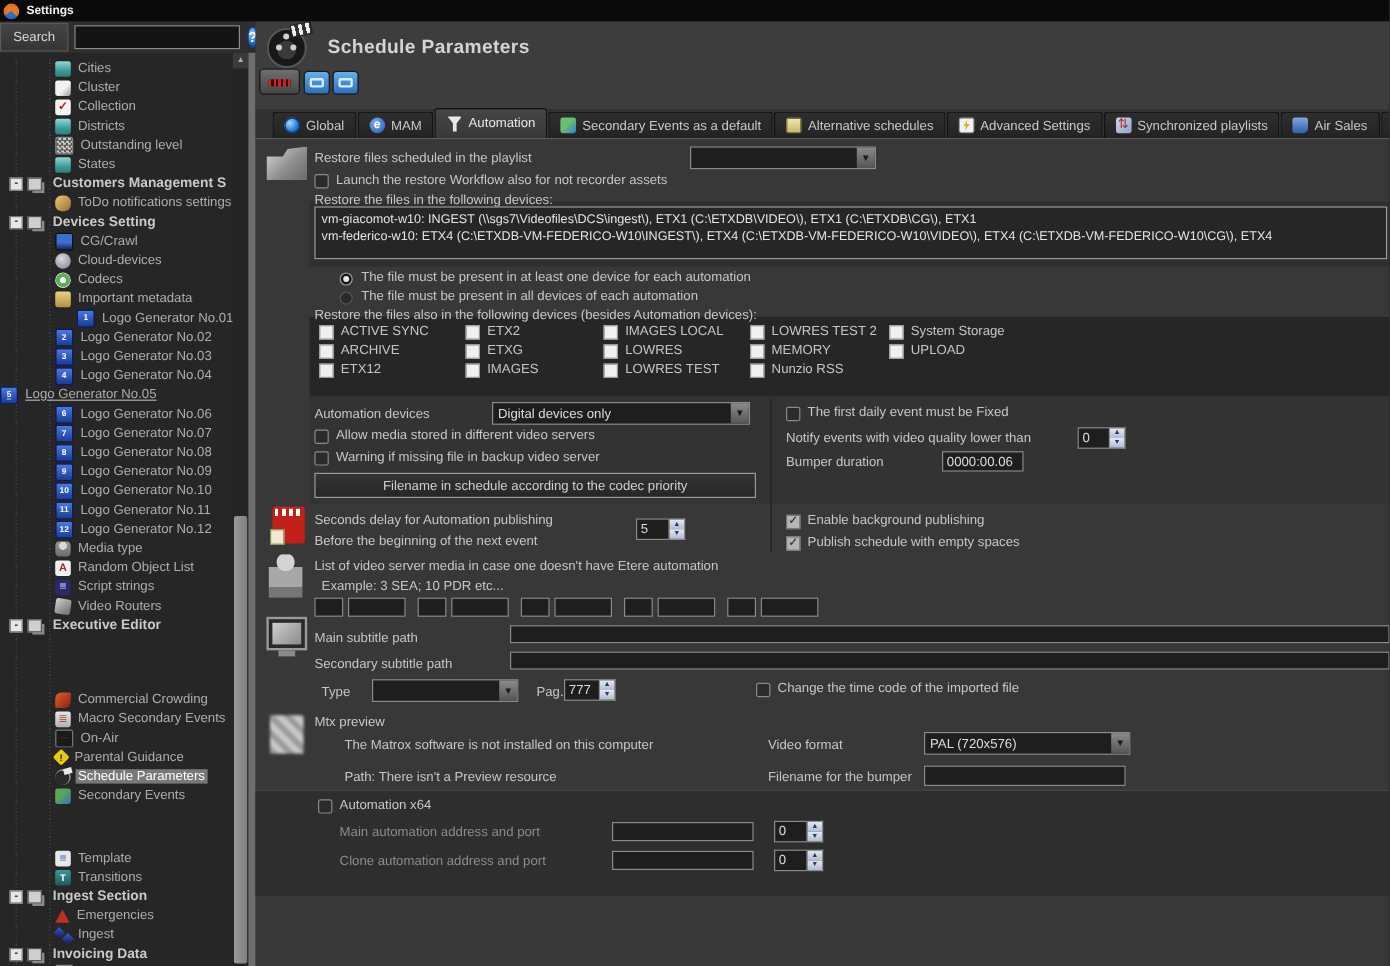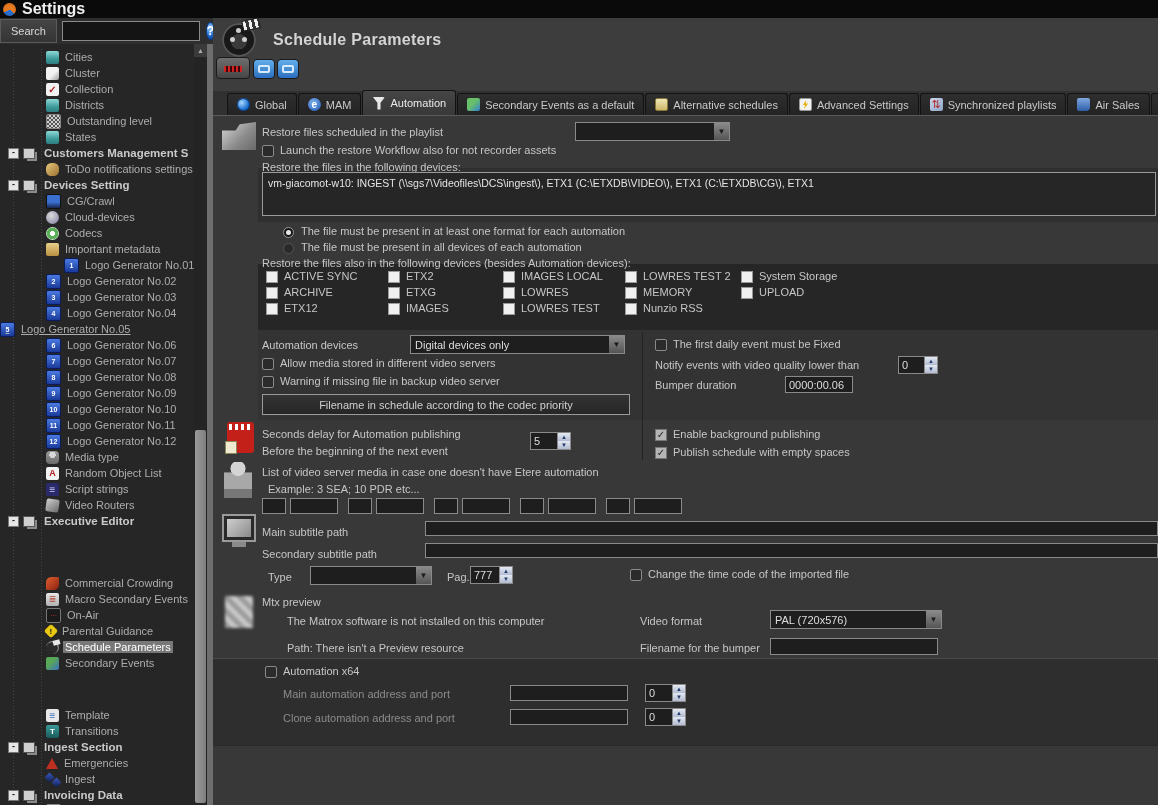--- a/index.html
+++ b/index.html
@@ -11,7 +11,7 @@
   .dim{color:#8b8b8b;}
   
   #titlebar{left:0;top:0;width:1158px;height:18px;background:#0a0a0a;display:flex;align-items:center;gap:6px;padding-left:3px;box-sizing:border-box;}
-  #titlebar .ttl{color:#f0f0f0;font-weight:bold;font-size:16px;}
+  #titlebar .ttl{color:#f0f0f0;font-weight:bold;font-size:10px;}
   .appico{width:13px;height:13px;border-radius:50%;background:conic-gradient(#e87a20 0 130deg,#2b6fd0 130deg 240deg,#e87a20 240deg 360deg);box-shadow:inset 0 0 0 2px #0a0a0a0c;}
   
   #searchrow{left:0;top:18px;width:213px;height:26px;background:#2e2e2e;display:flex;align-items:center;}

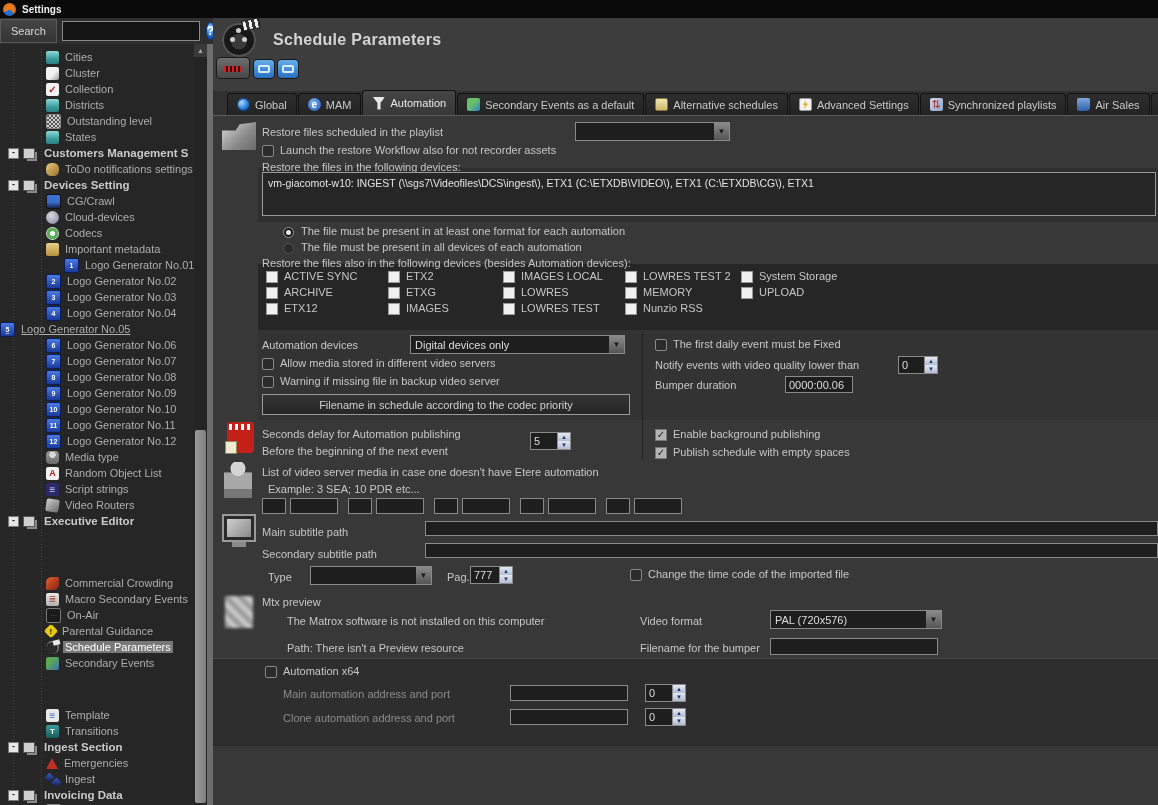--- a/index.html
+++ b/index.html
@@ -406,6 +406,7 @@
     <div class="lbl abs" style="left:49px;top:143px;">Restore the files in the following devices:</div>
     <div id="devta" style="left:49px;top:154px;width:894px;height:44px;">
       <div>vm-giacomot-w10:  INGEST (\\sgs7\Videofiles\DCS\ingest\), ETX1 (C:\ETXDB\VIDEO\), ETX1 (C:\ETXDB\CG\), ETX1</div>
+      <div>vm-federico-w10:  ETX4 (C:\ETXDB-VM-FEDERICO-W10\INGEST\), ETX4 (C:\ETXDB-VM-FEDERICO-W10\VIDEO\), ETX4 (C:\ETXDB-VM-FEDERICO-W10\CG\), ETX4</div>
     </div>
     <div class="rad on" style="left:70px;top:209px;"></div>
     <div class="lbl abs" style="left:88px;top:207px;">The file must be present in at least one format for each automation</div>

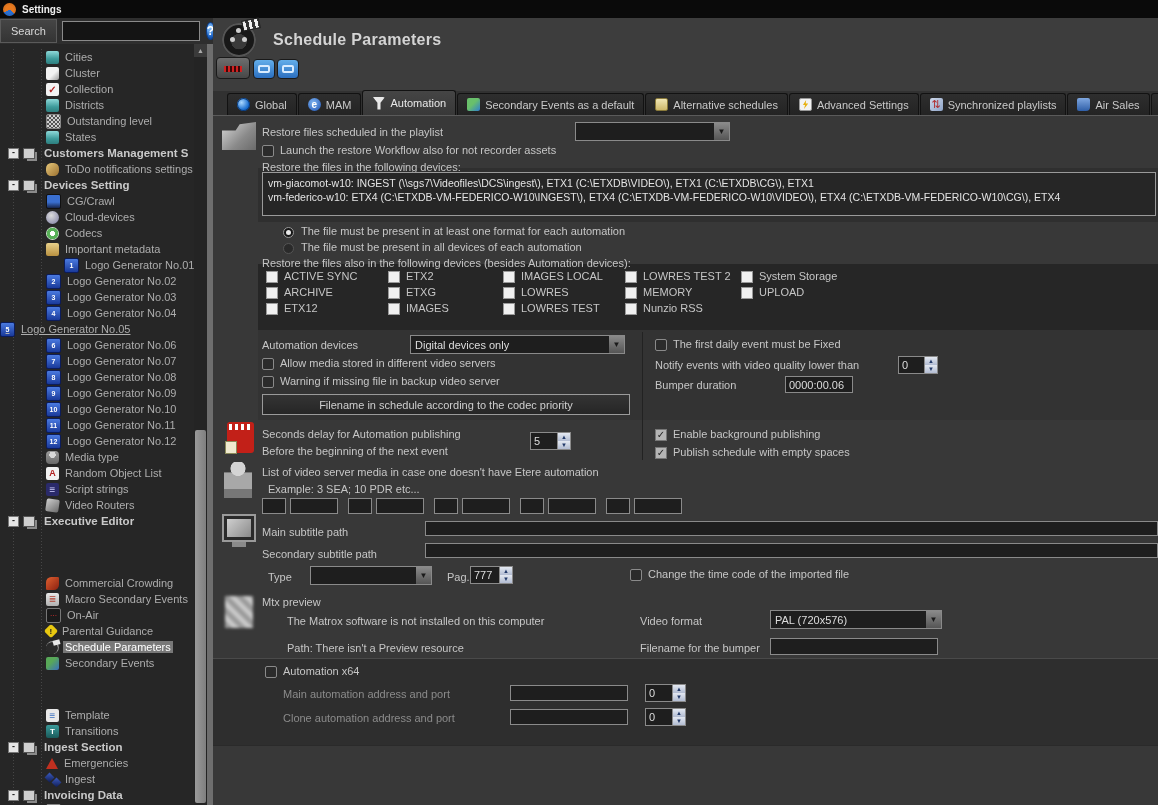--- a/index.html
+++ b/index.html
@@ -409,7 +409,7 @@
       <div>vm-federico-w10:  ETX4 (C:\ETXDB-VM-FEDERICO-W10\INGEST\), ETX4 (C:\ETXDB-VM-FEDERICO-W10\VIDEO\), ETX4 (C:\ETXDB-VM-FEDERICO-W10\CG\), ETX4</div>
     </div>
     <div class="rad on" style="left:70px;top:209px;"></div>
-    <div class="lbl abs" style="left:88px;top:207px;">The file must be present in at least one format for each automation</div>
+    <div class="lbl abs" style="left:88px;top:207px;">The file must be present in at least one device for each automation</div>
     <div class="rad off" style="left:70px;top:225px;"></div>
     <div class="lbl abs" style="left:88px;top:223px;">The file must be present in all devices of each automation</div>
     <div class="lbl abs" style="left:49px;top:239px;">Restore the files also in the following devices (besides Automation devices):</div>

